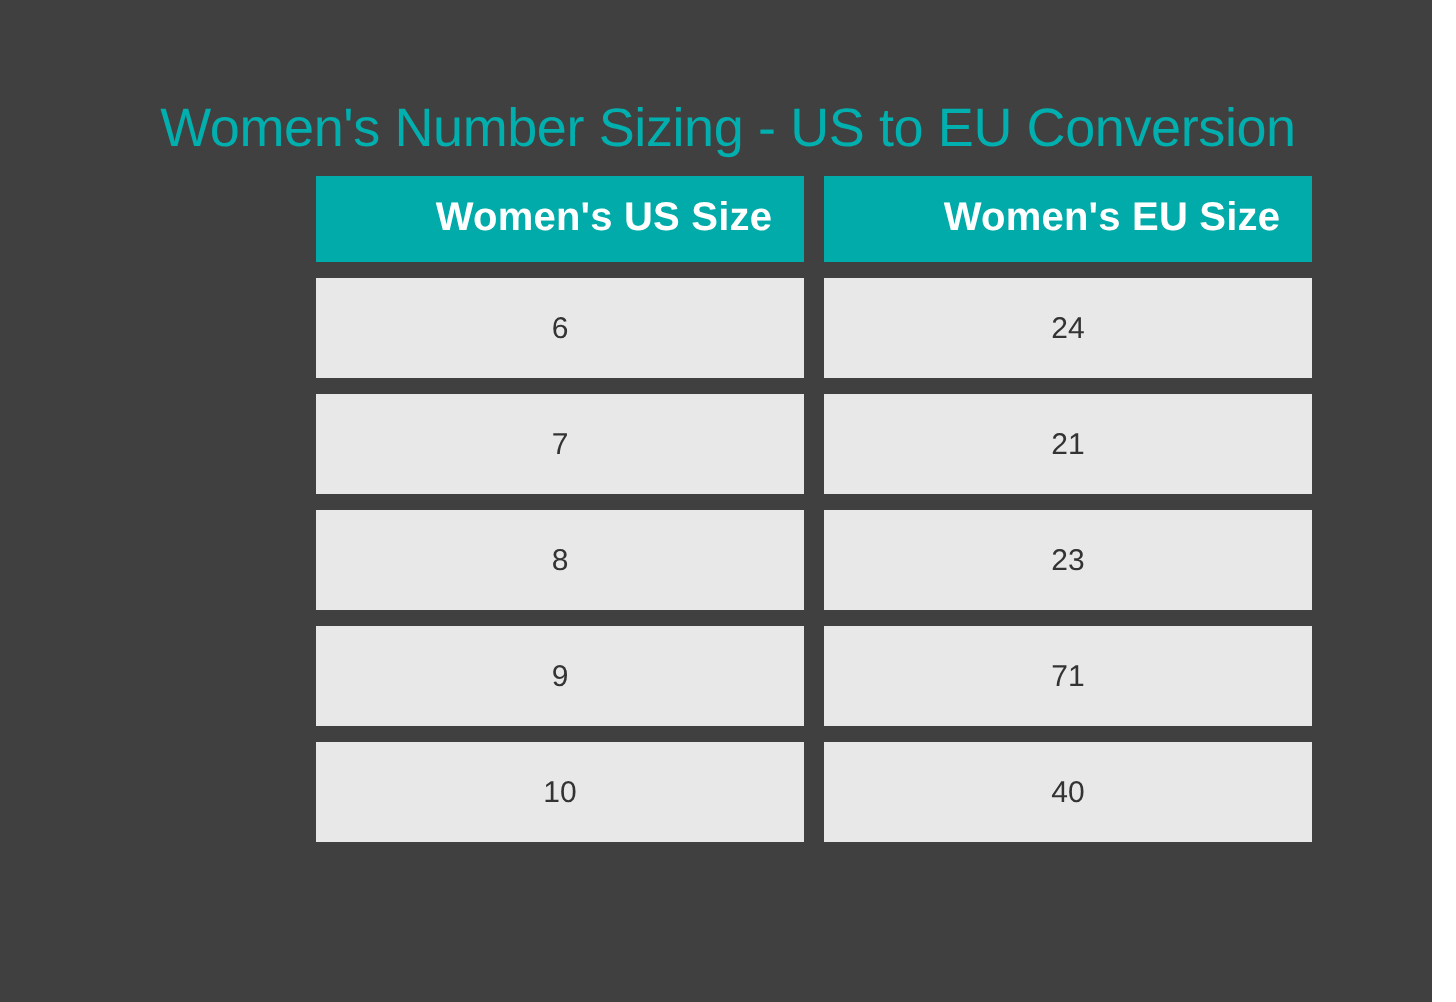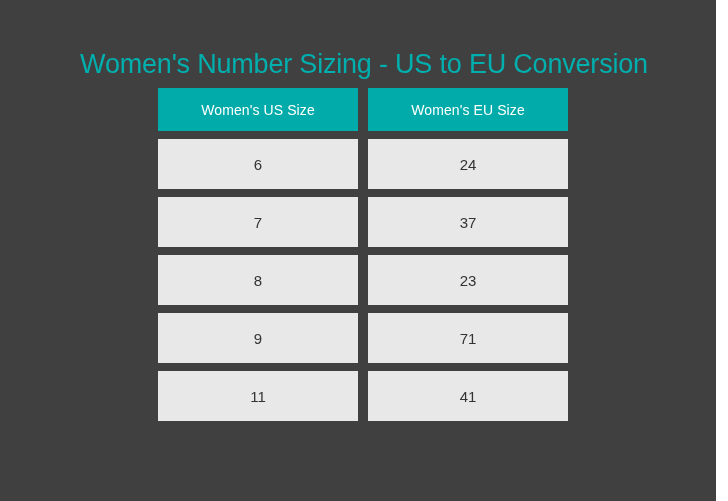--- a/index.html
+++ b/index.html
@@ -64,9 +64,10 @@
     height: 43px;
     background: #00aba9;
     color: #ffffff;
-    font-size: 14px;
-    font-weight: 400;
+    font-size: 20px;
+    font-weight: 700;
     letter-spacing: 0.1px;
+    padding-left: 44px;
   }
 
   .table tbody td {

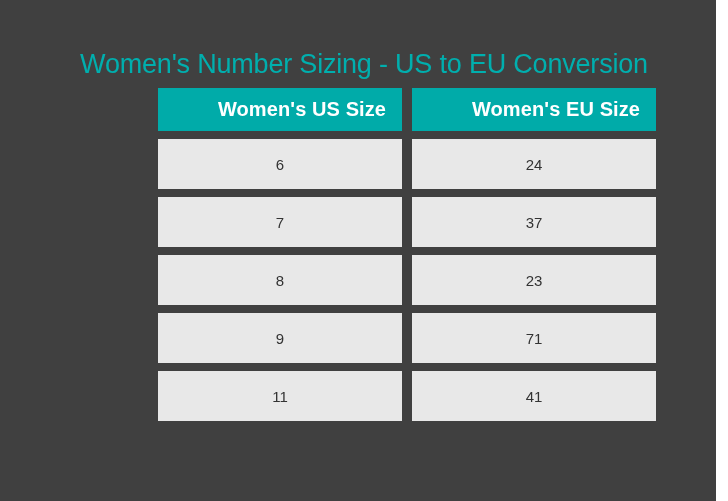--- a/index.html
+++ b/index.html
@@ -100,7 +100,7 @@
         </tr>
         <tr>
           <td>7</td>
-          <td>37</td>
+          <td>21</td>
         </tr>
         <tr>
           <td>8</td>

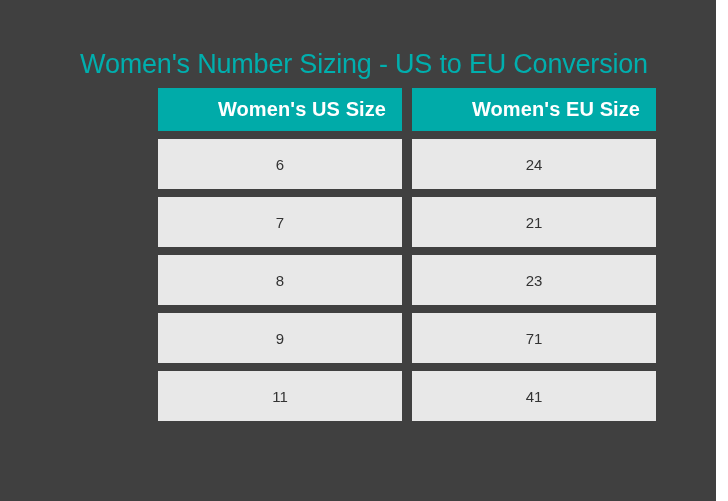--- a/index.html
+++ b/index.html
@@ -111,6 +111,10 @@
           <td>71</td>
         </tr>
         <tr>
+          <td>10</td>
+          <td>40</td>
+        </tr>
+        <tr>
           <td>11</td>
           <td>41</td>
         </tr>

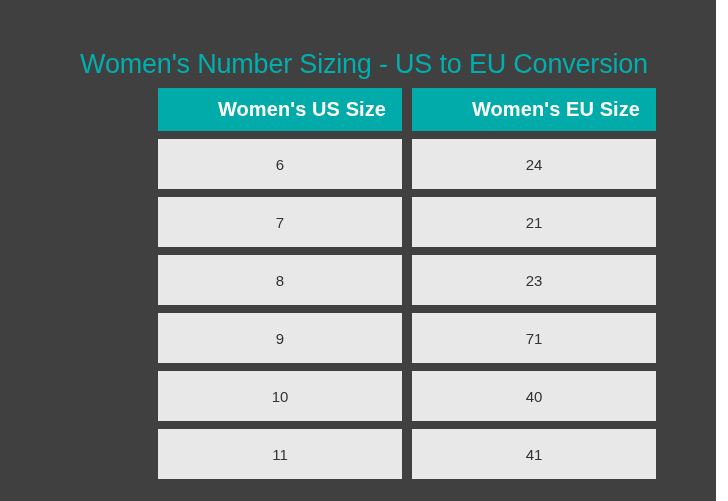--- a/index.html
+++ b/index.html
@@ -114,10 +114,6 @@
           <td>10</td>
           <td>40</td>
         </tr>
-        <tr>
-          <td>11</td>
-          <td>41</td>
-        </tr>
       </tbody>
     </table>
   </div>

